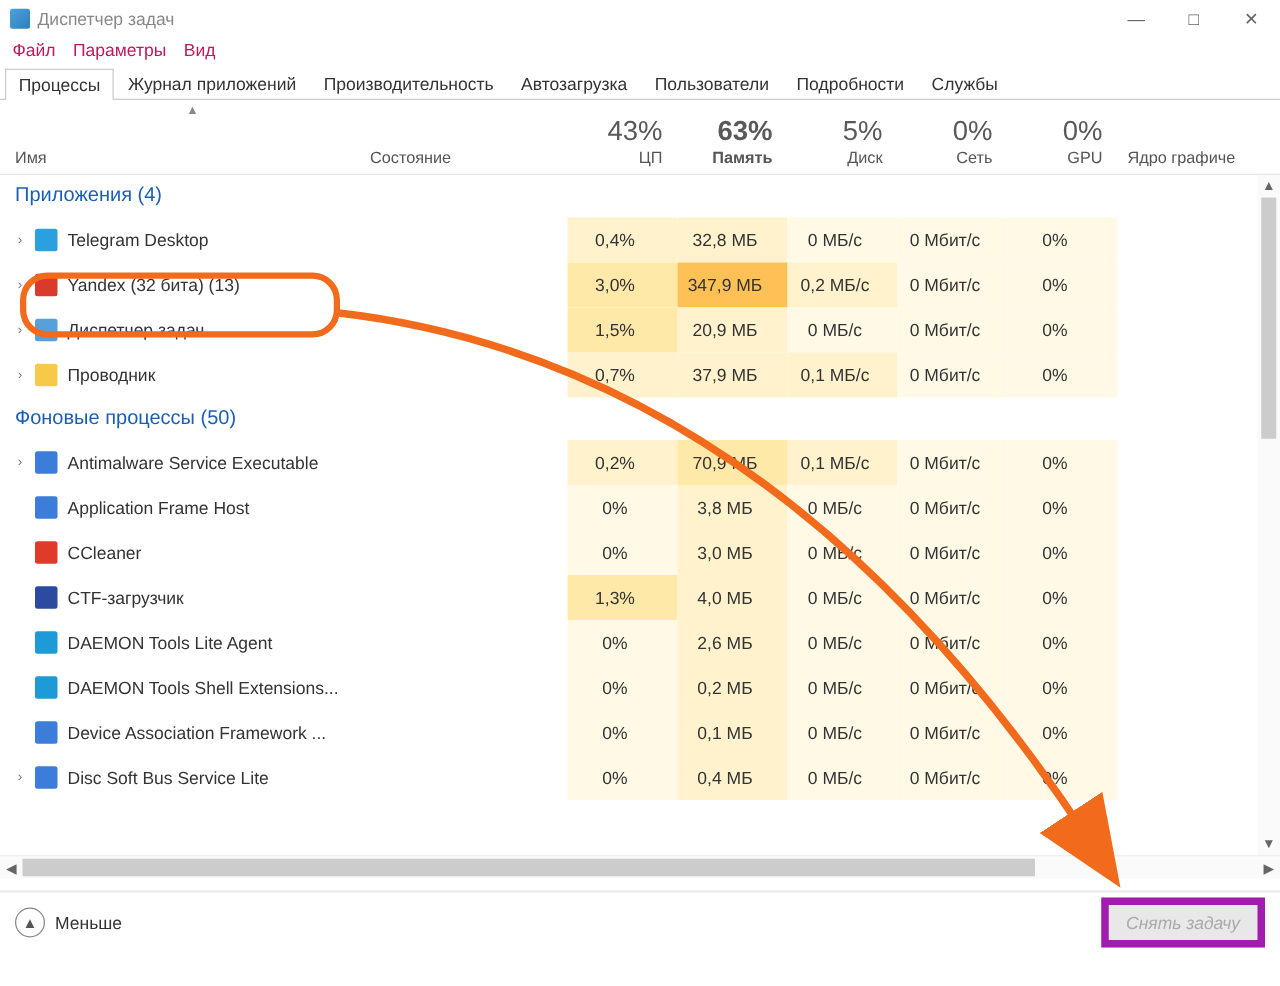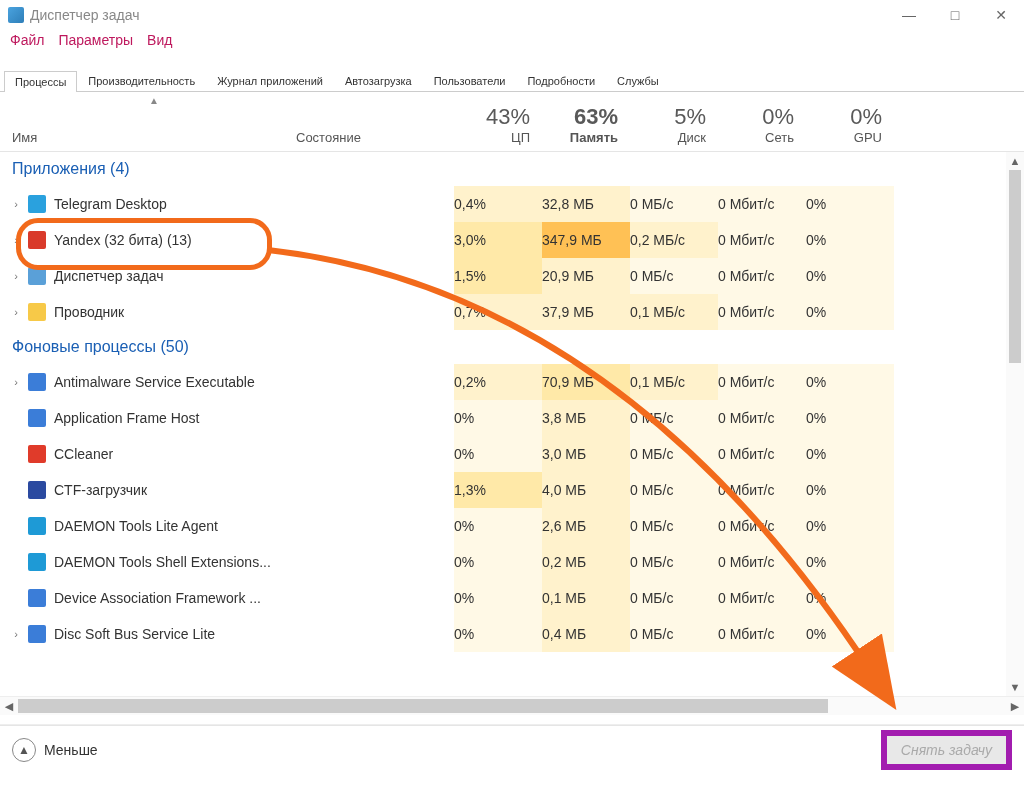--- a/index.html
+++ b/index.html
@@ -61,8 +61,7 @@
     border-bottom: none;
     color: #333;
     cursor: pointer;
-    font-size: 11px;
-    margin-top: 16px;
+    font-size: 14px;
   }
   .tab.active {
     border-color: #ccc;

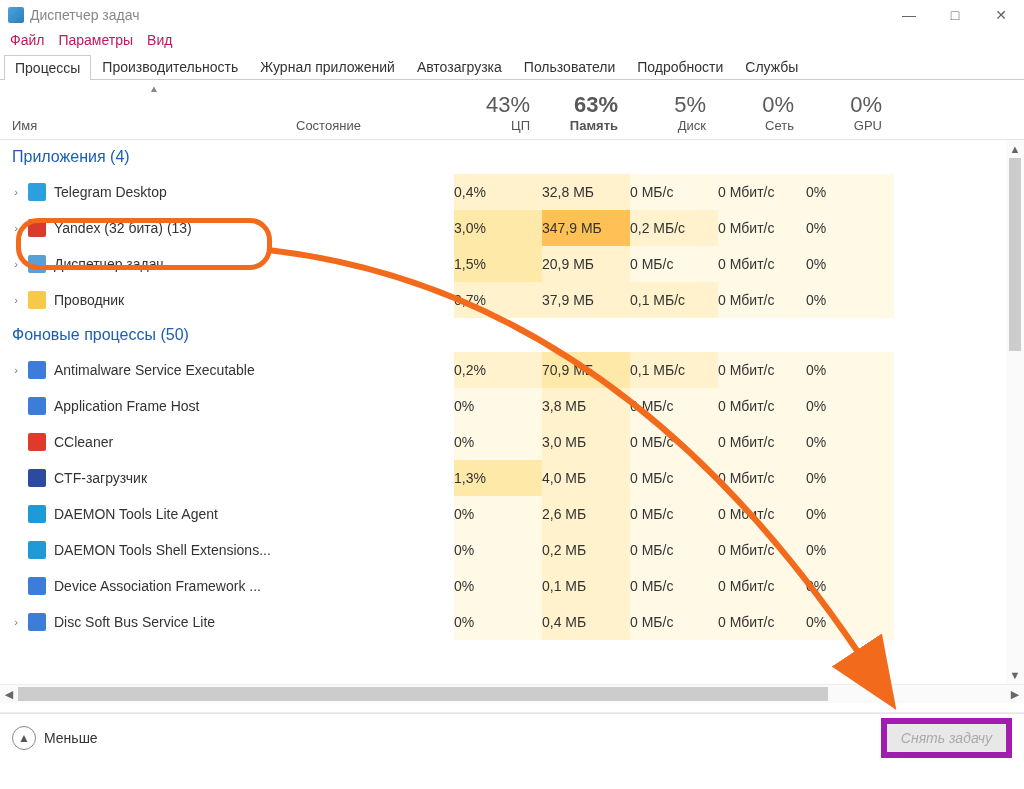--- a/index.html
+++ b/index.html
@@ -293,8 +293,8 @@
 
 <div class="tabs">
   <div class="tab active">Процессы</div>
+  <div class="tab">Журнал приложений</div>
   <div class="tab">Производительность</div>
-  <div class="tab">Журнал приложений</div>
   <div class="tab">Автозагрузка</div>
   <div class="tab">Пользователи</div>
   <div class="tab">Подробности</div>

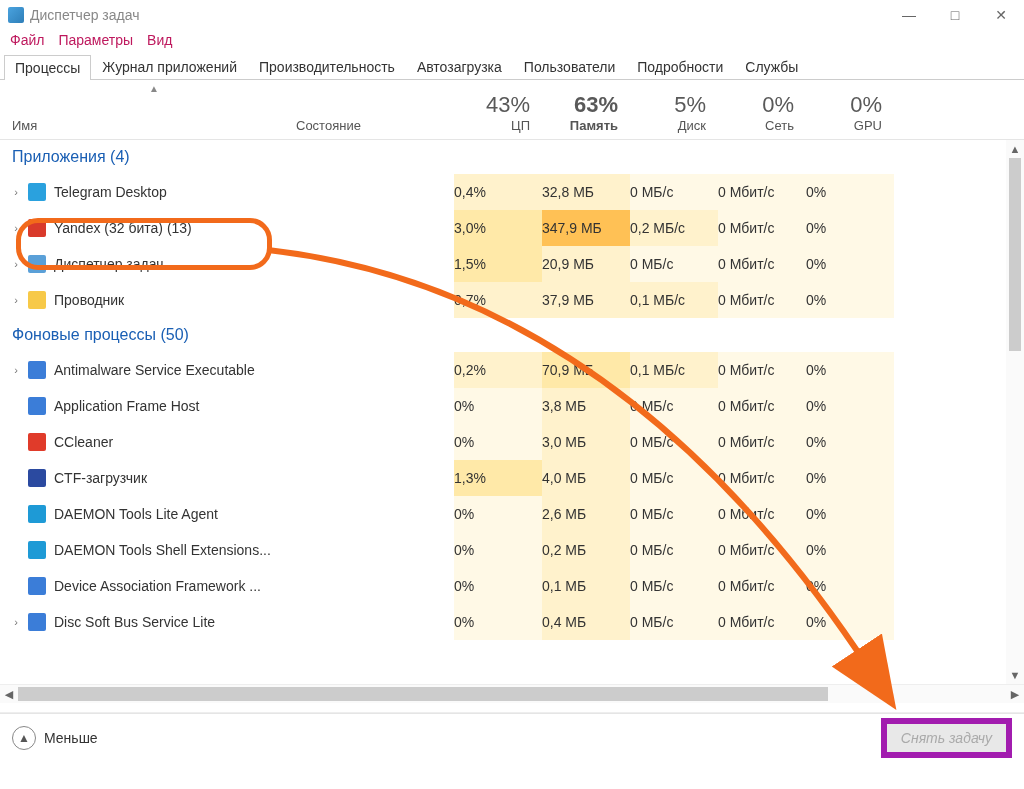--- a/index.html
+++ b/index.html
@@ -331,6 +331,10 @@
       <div class="header-pct">0%</div>
       <div class="header-lbl">GPU</div>
     </div>
+    <div class="col-gpuEng">
+      <div style="height:22px"></div>
+      <div class="header-lbl">Ядро графиче</div>
+    </div>
   </div>
 
   <div class="body" id="proc-body">

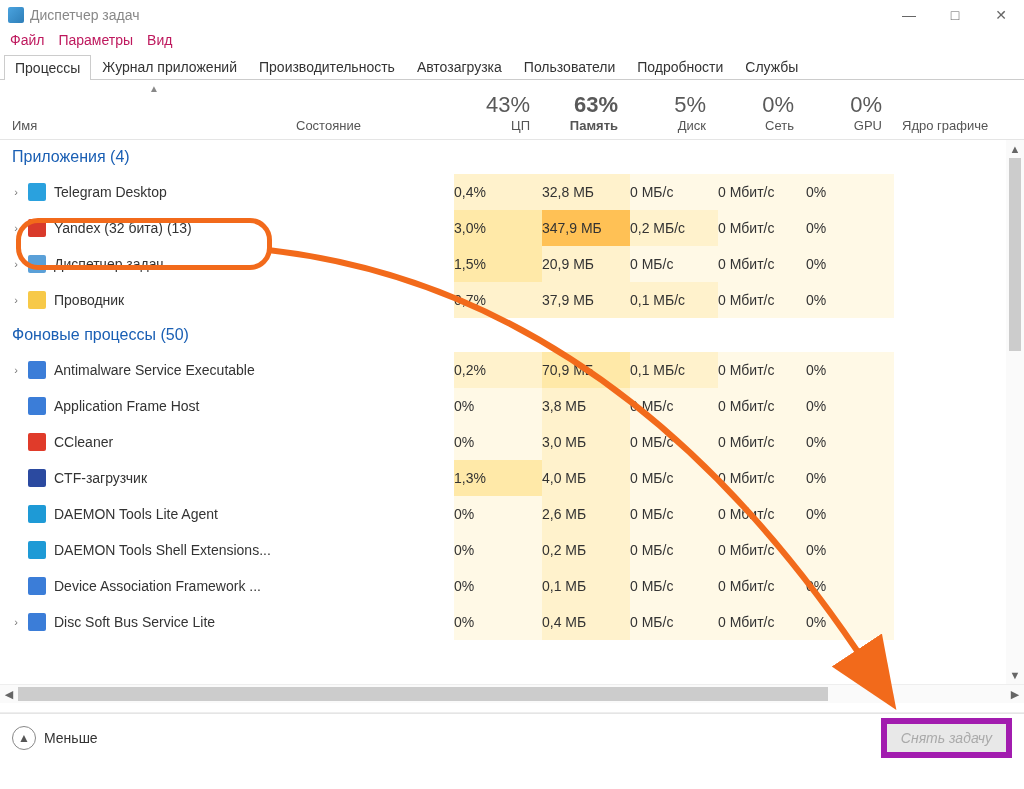--- a/index.html
+++ b/index.html
@@ -133,7 +133,7 @@
   .row .cell-state { width: 158px; }
   .row .cell-num {
     width: 88px;
-    text-align: left;
+    text-align: center;
     padding-right: 12px;
     box-sizing: border-box;
     height: 100%;

